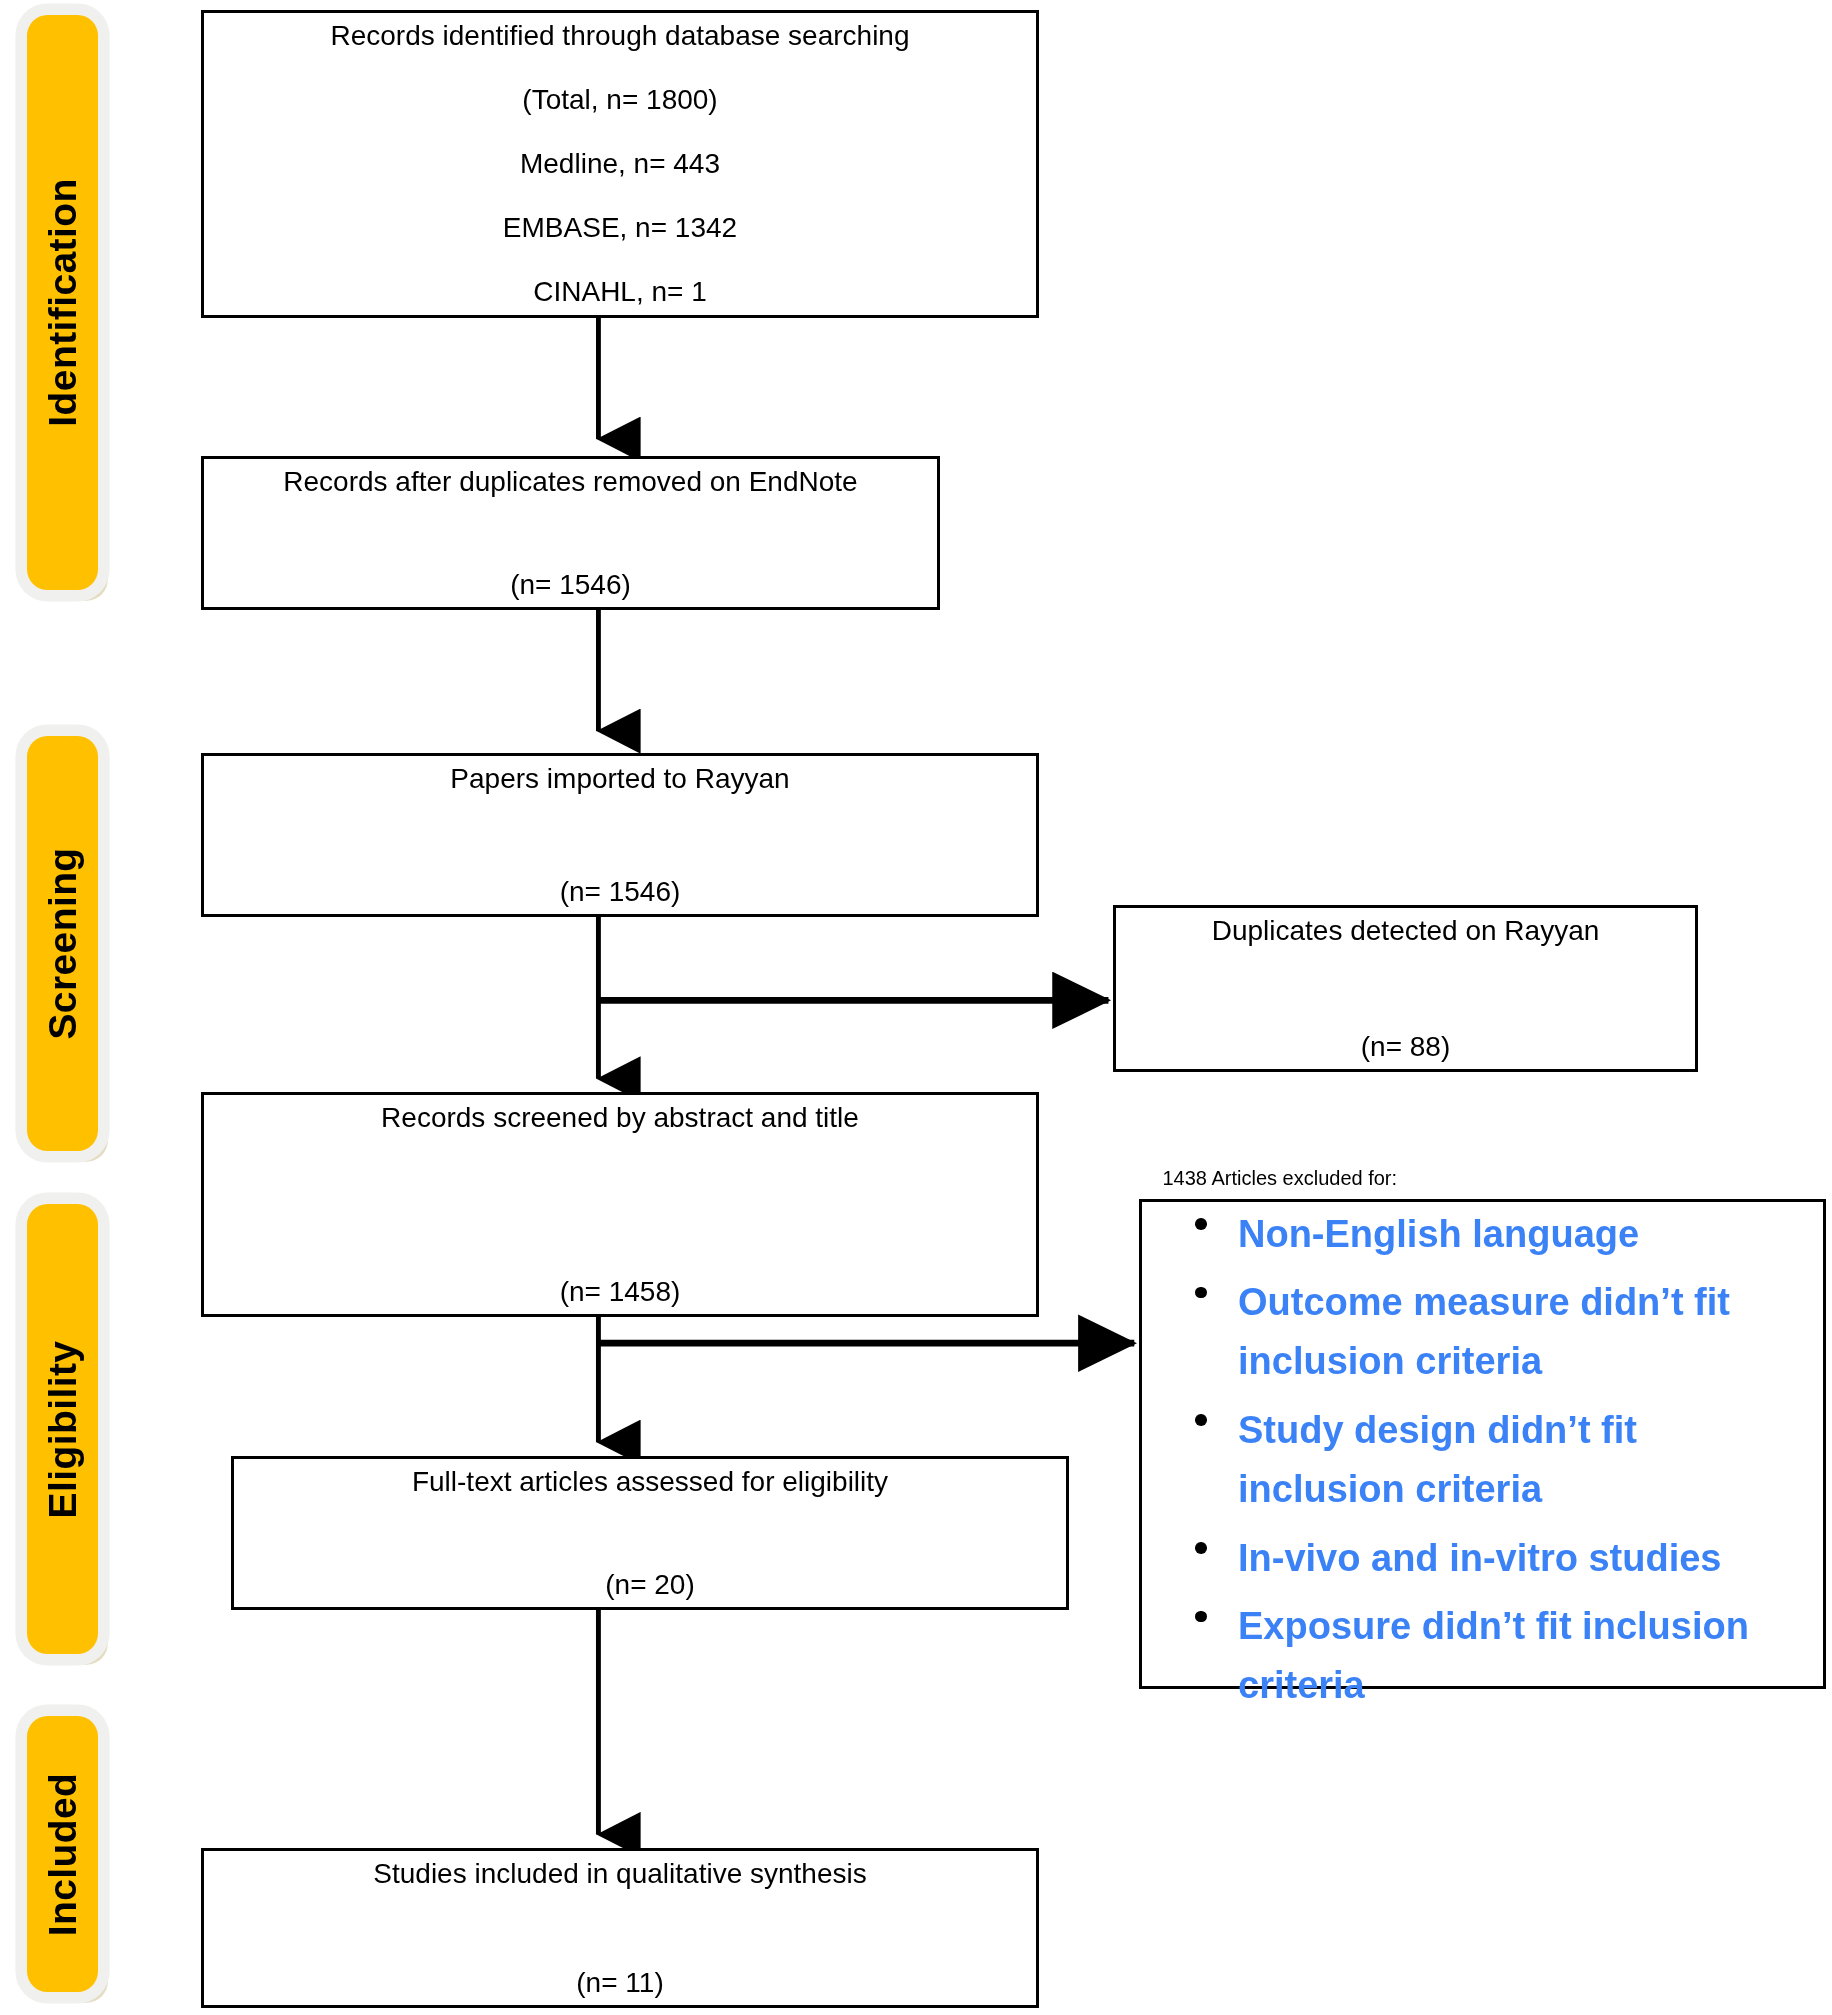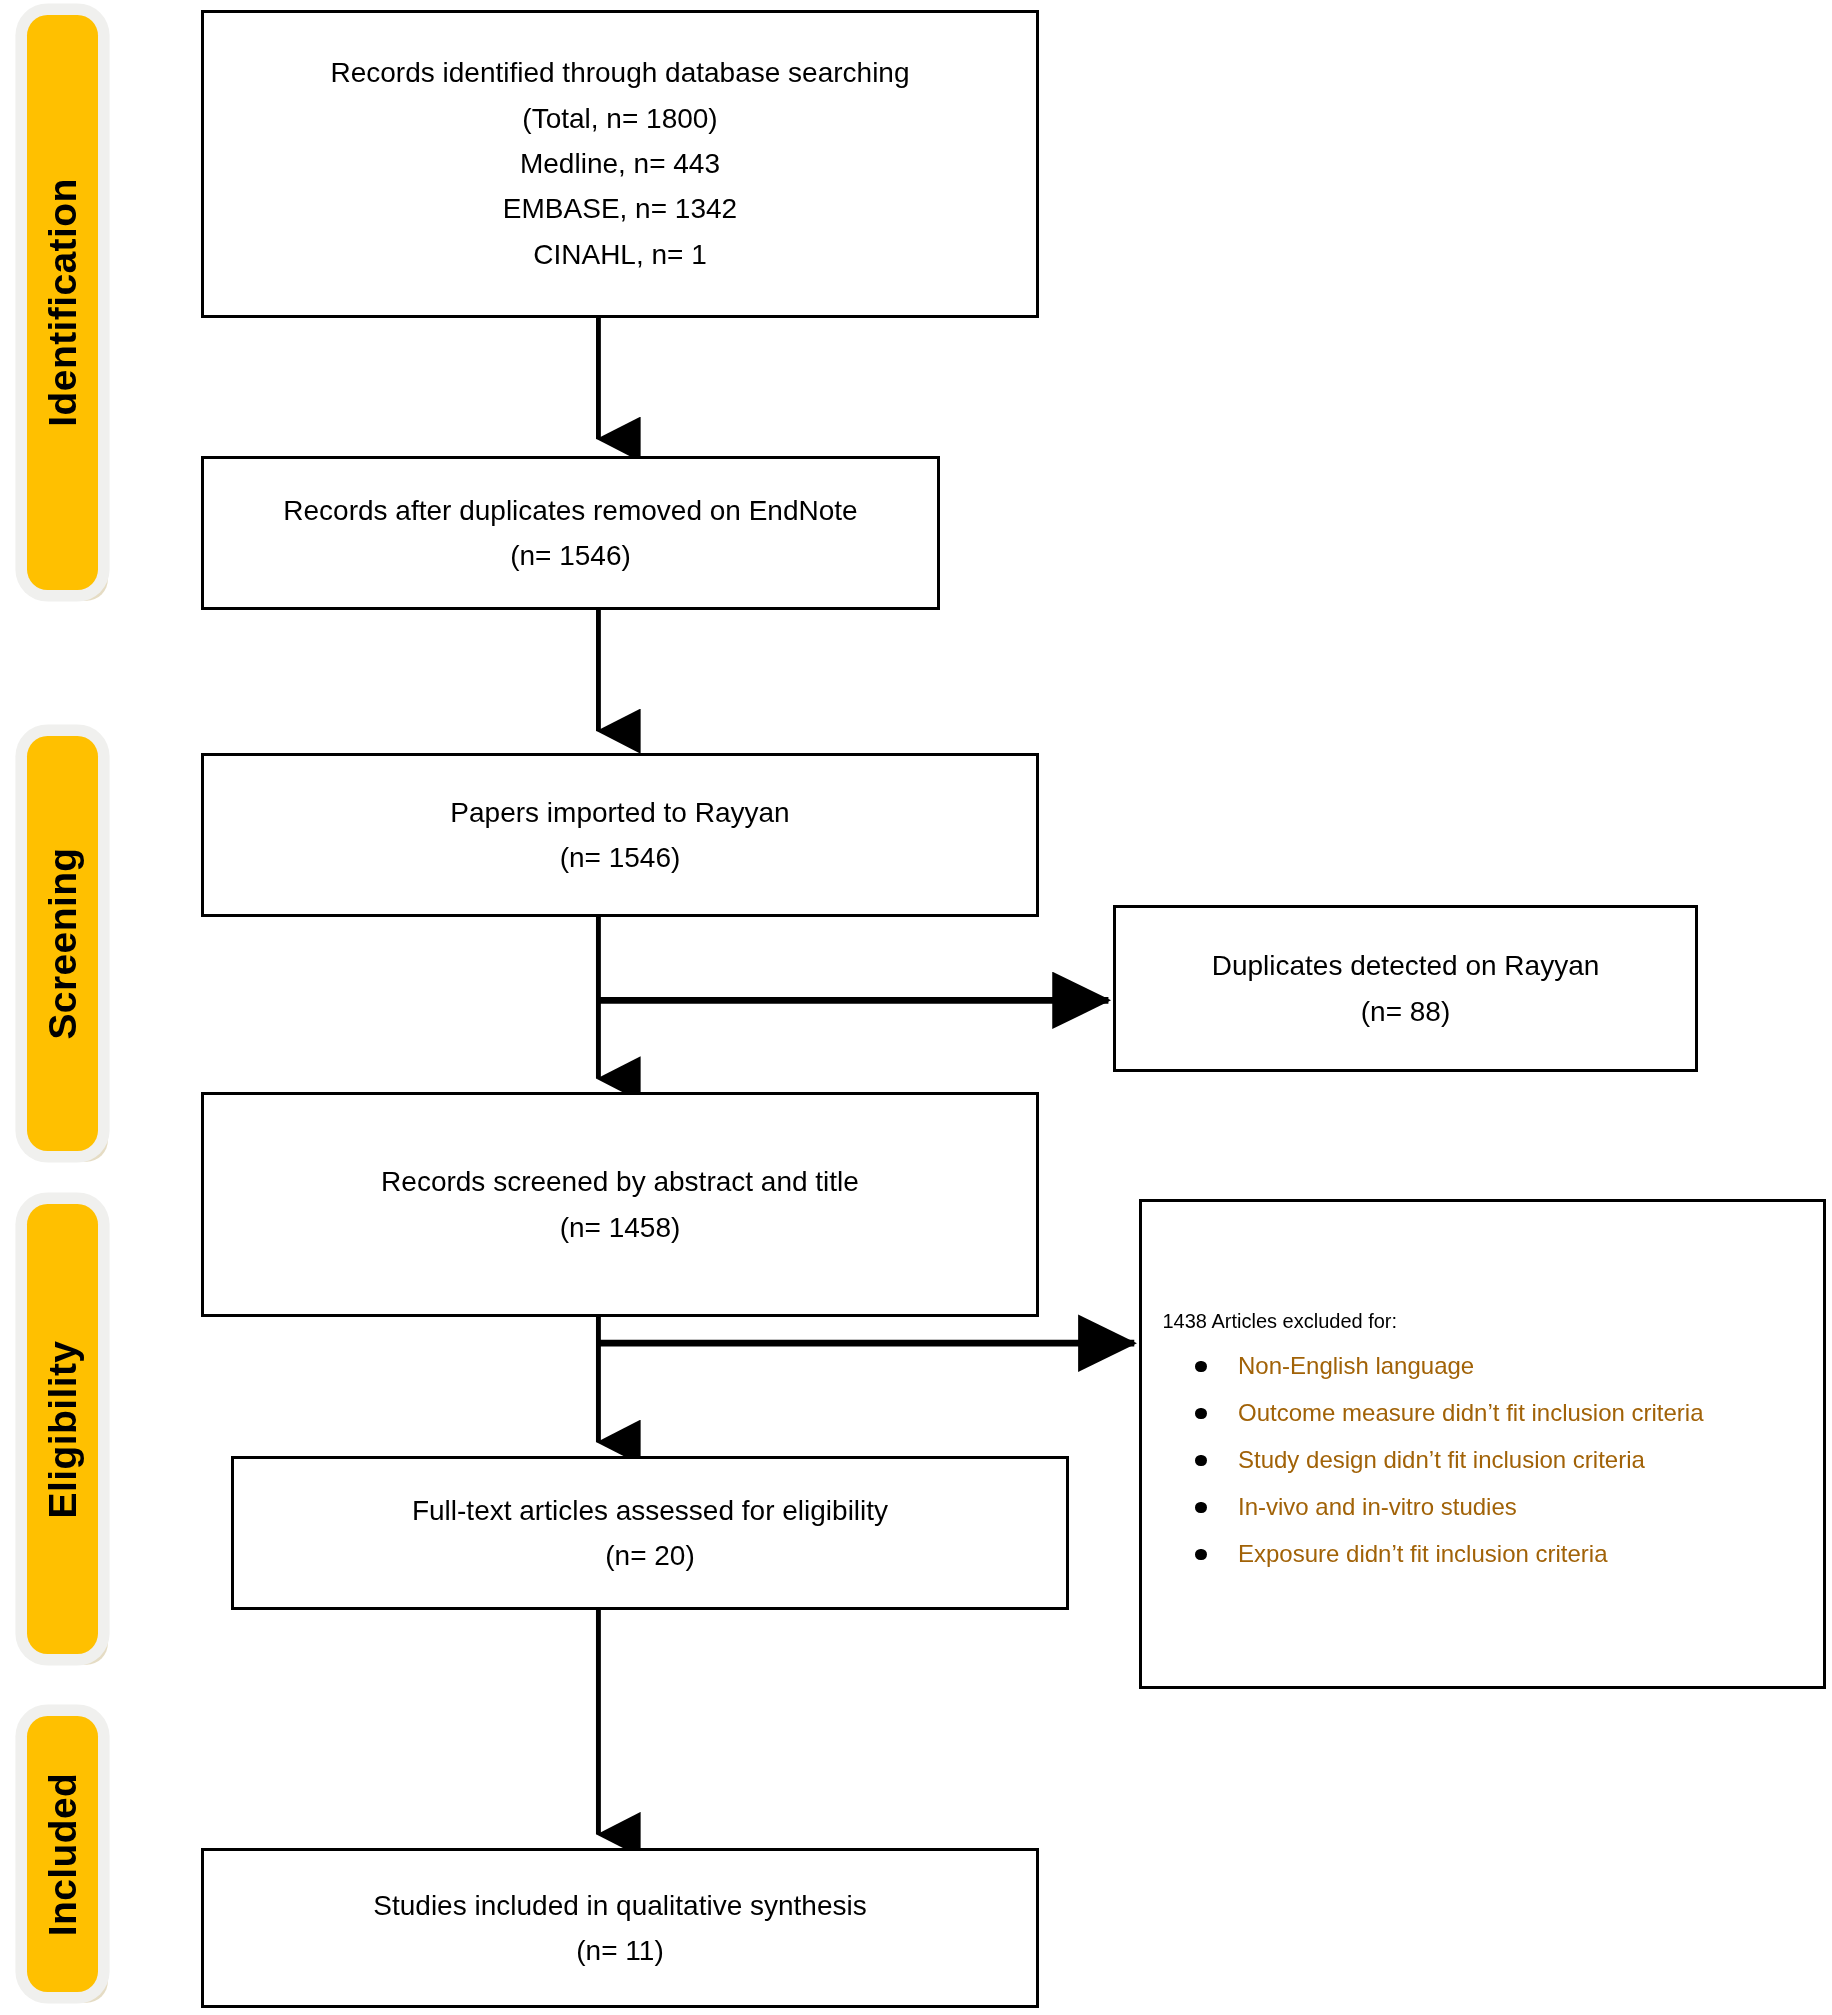--- a/index.html
+++ b/index.html
@@ -48,7 +48,7 @@
     flex-direction: column;
     justify-content: center;
   }
-  .flow-box.centered  { align-items: center; text-align: center; }
+  .flow-box.centered  { align-items: center; text-align: center; justify-content: space-between; }
   .flow-box.leftalign { align-items: flex-start; text-align: left; }
 
   .box-line {

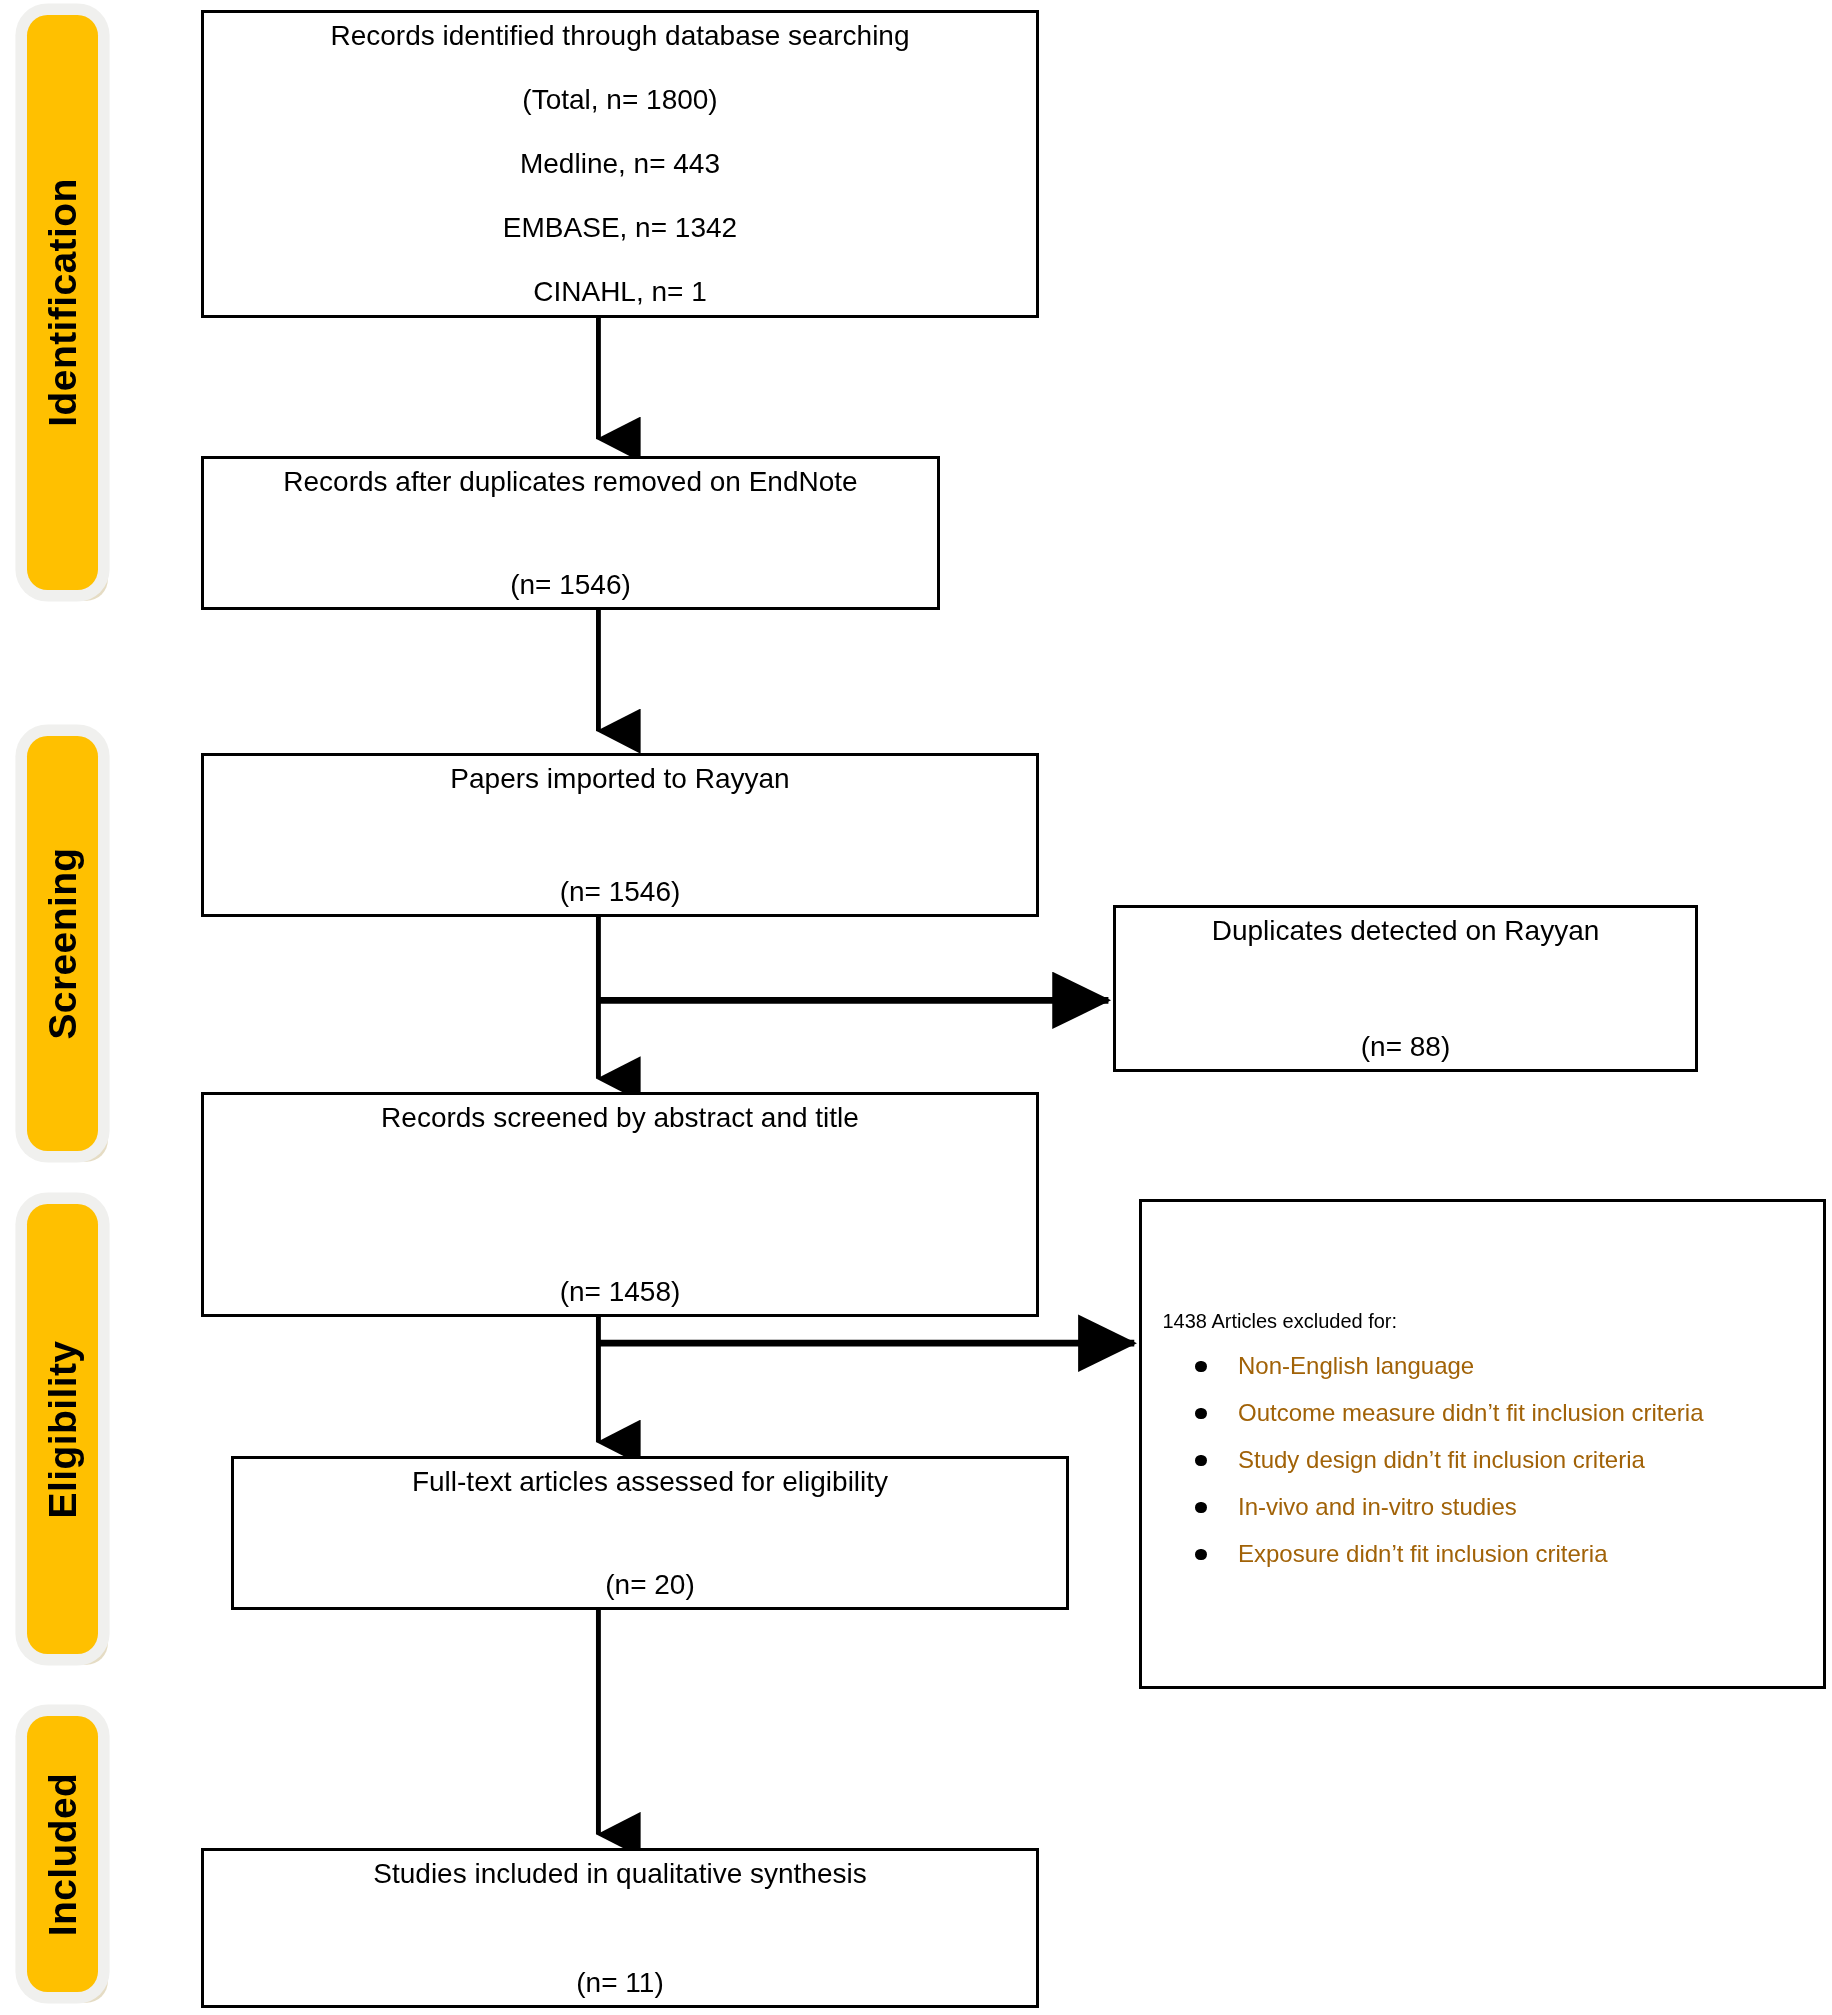--- a/index.html
+++ b/index.html
@@ -75,11 +75,12 @@
   }
   .excl-list li {
     position: relative;
-    color: #a16207;
-    font-size: 24px;
+    color: #3b82f6;
+    font-size: 38px;
     line-height: 1.55;
     margin: 6.2px 0 9.8px 0;
     padding-left: 43px;
+    font-weight: bold;
   }
   .excl-list li .bullet-dot {
     position: absolute;

